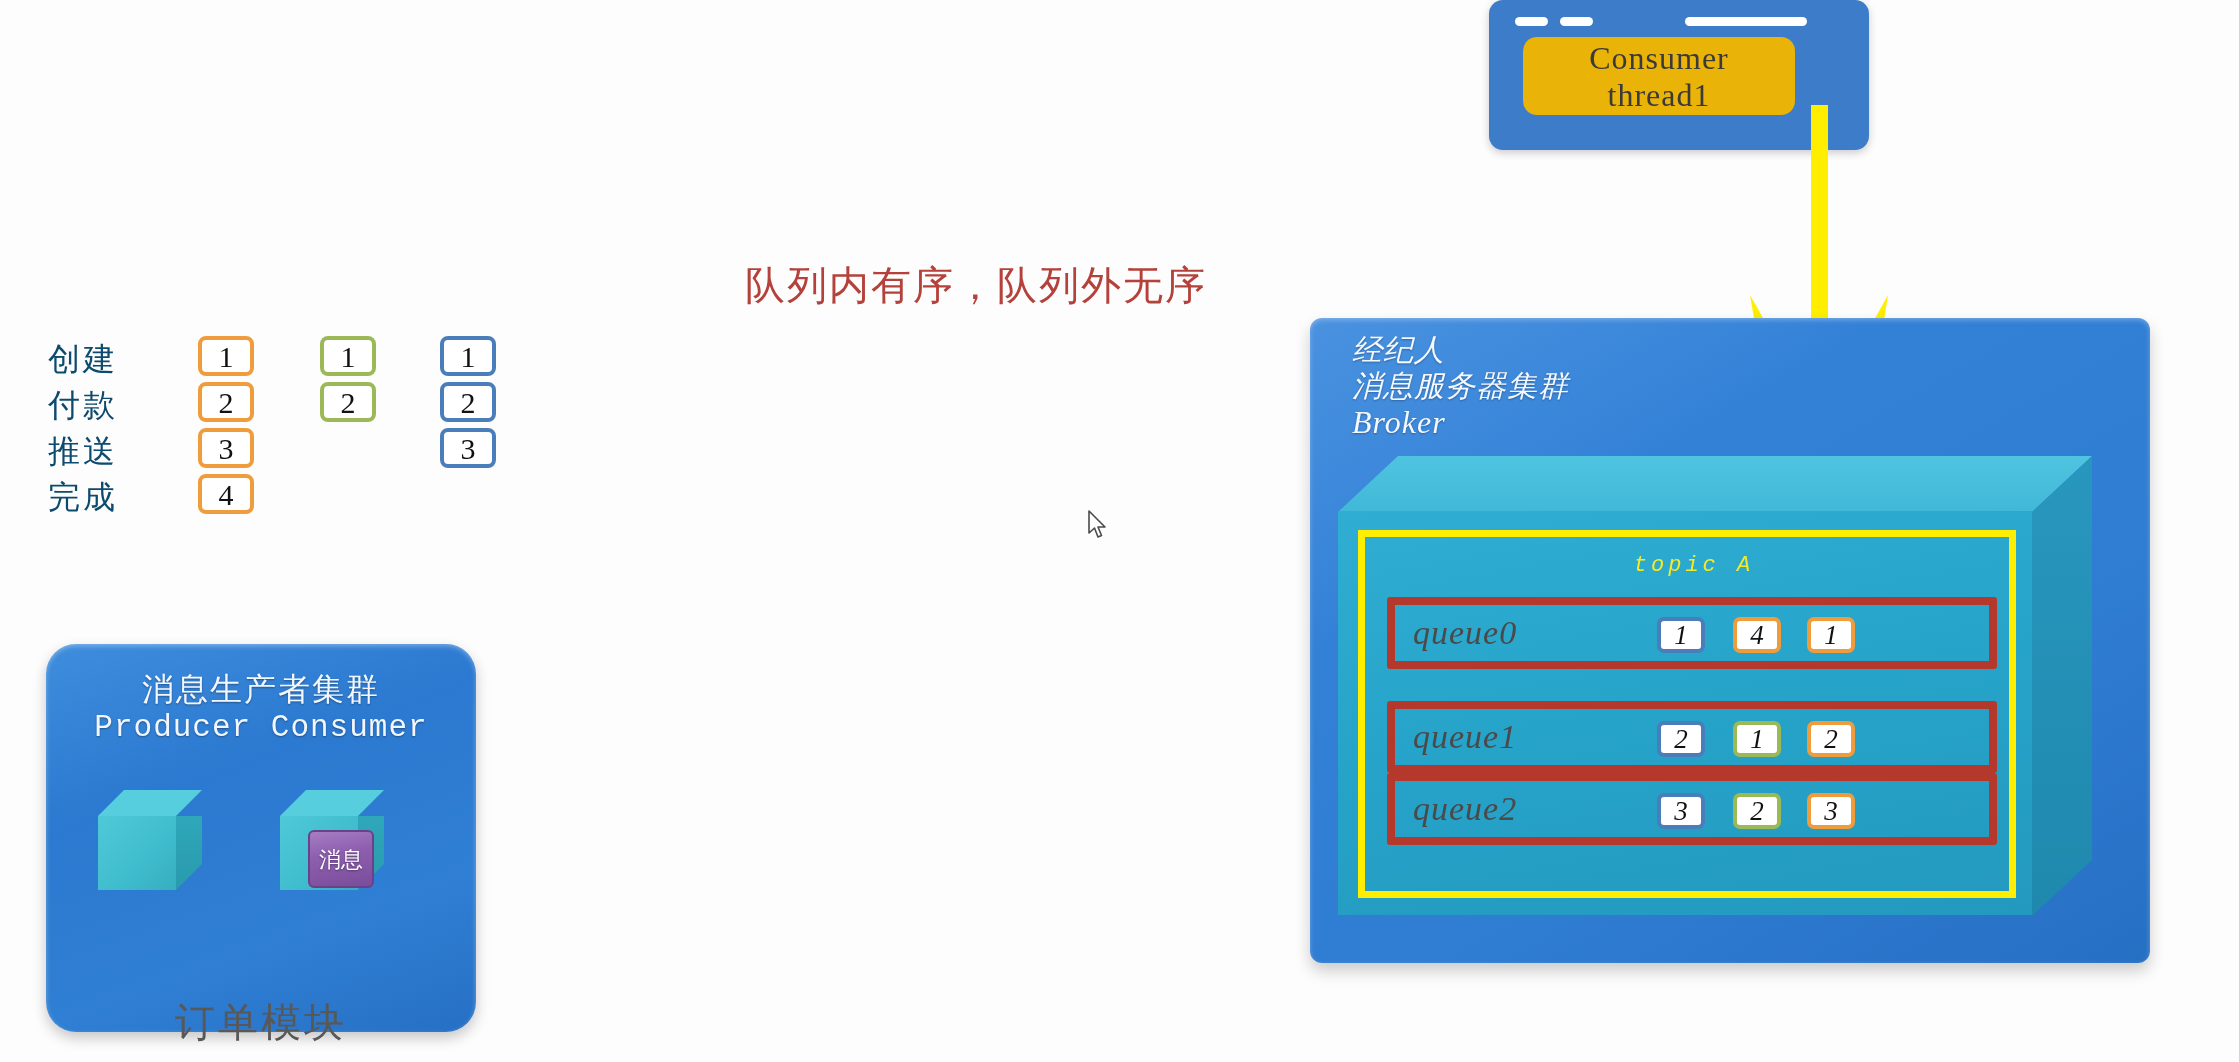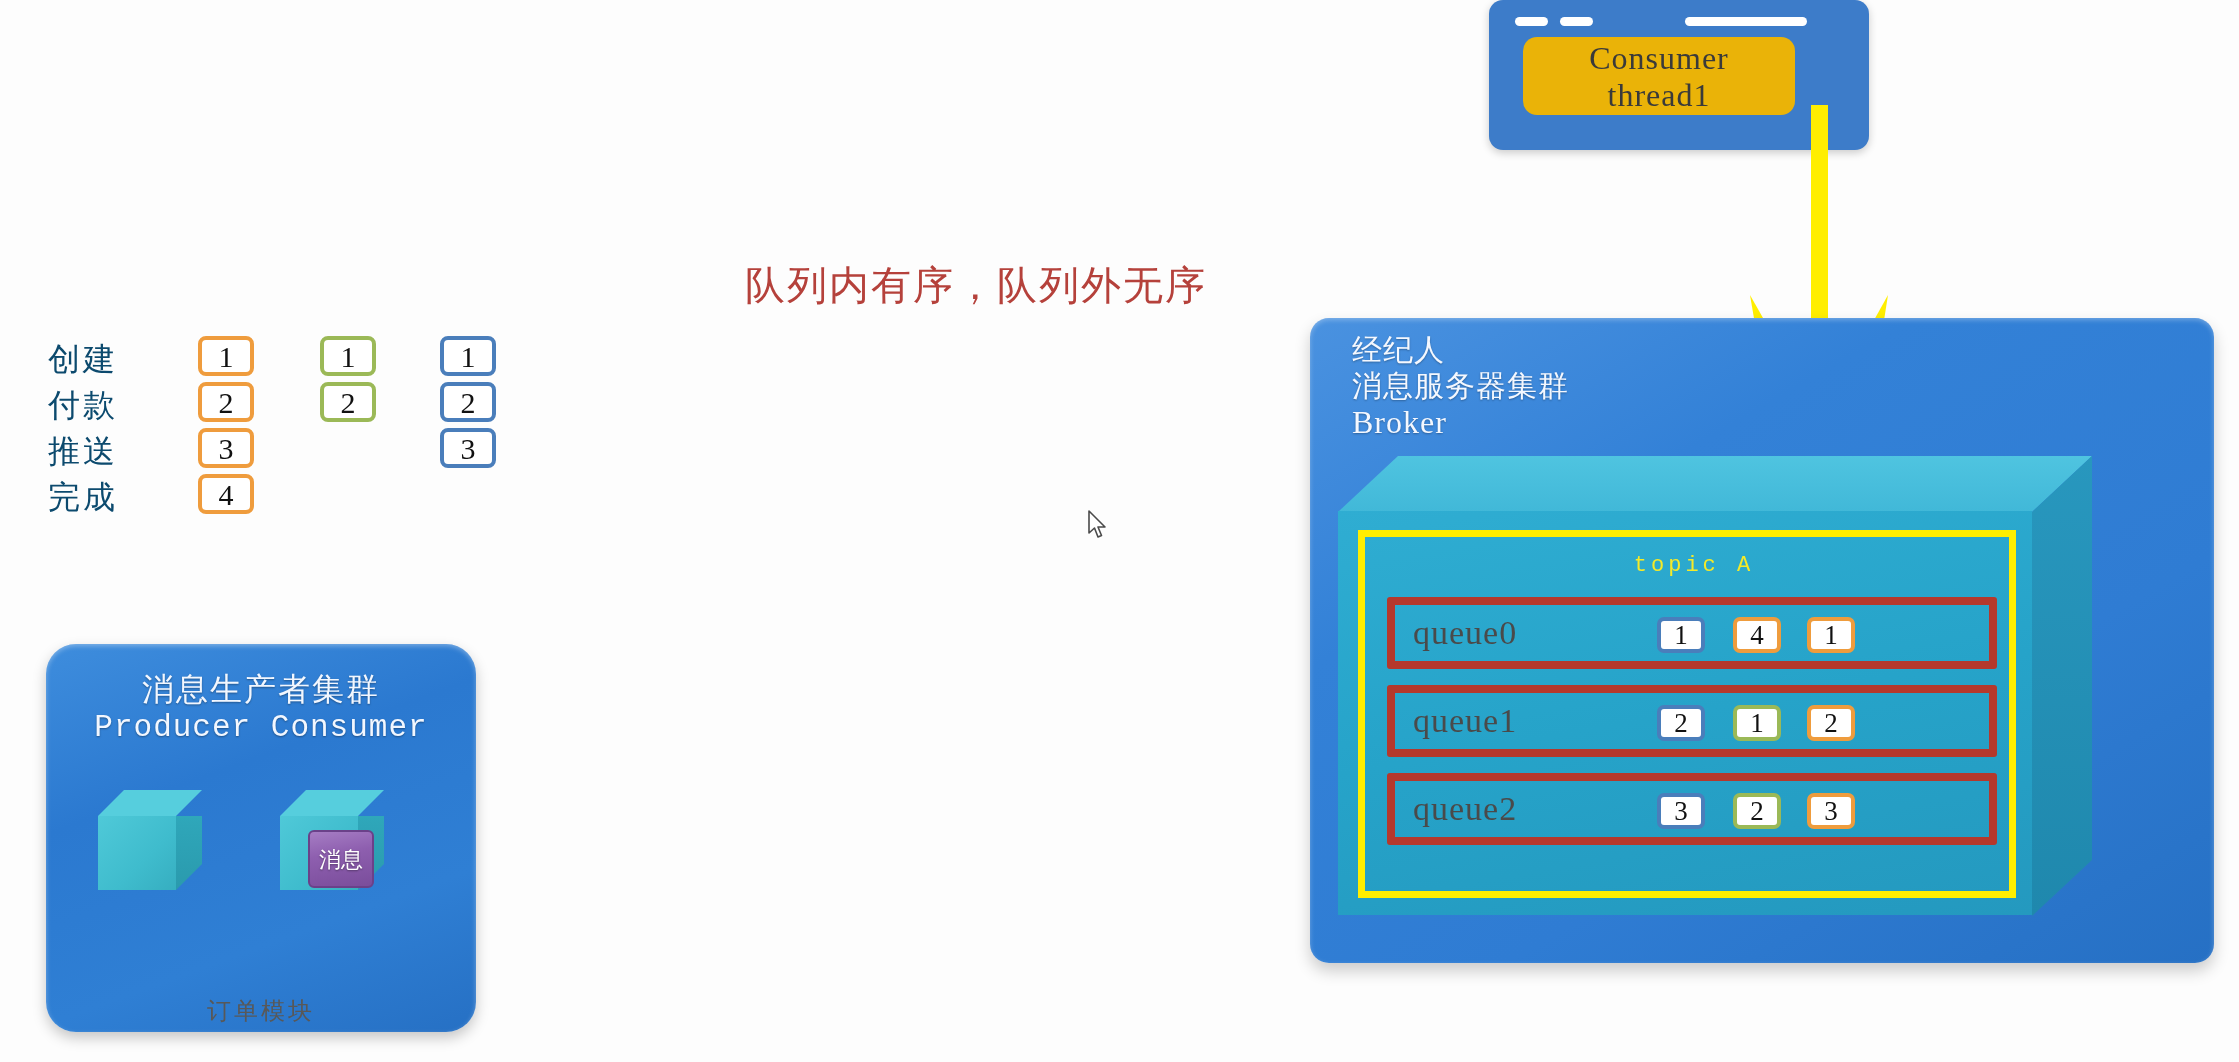--- a/index.html
+++ b/index.html
@@ -215,12 +215,13 @@
     position: absolute;
     left: 1310px;
     top: 318px;
-    width: 904px;
+    width: 840px;
     height: 645px;
-    border-radius: 19px;
+    border-radius: 12px;
     background: linear-gradient(150deg,#4a92e0 0%,#3381d7 30%,#2f7cd3 65%,#2670c4 100%);
     box-shadow: 0 8px 16px rgba(0,0,0,0.20), inset 0 2px 5px rgba(255,255,255,0.30);
     overflow: hidden;
+    font-style: italic;
   }
   #broker-title {
     position: absolute;

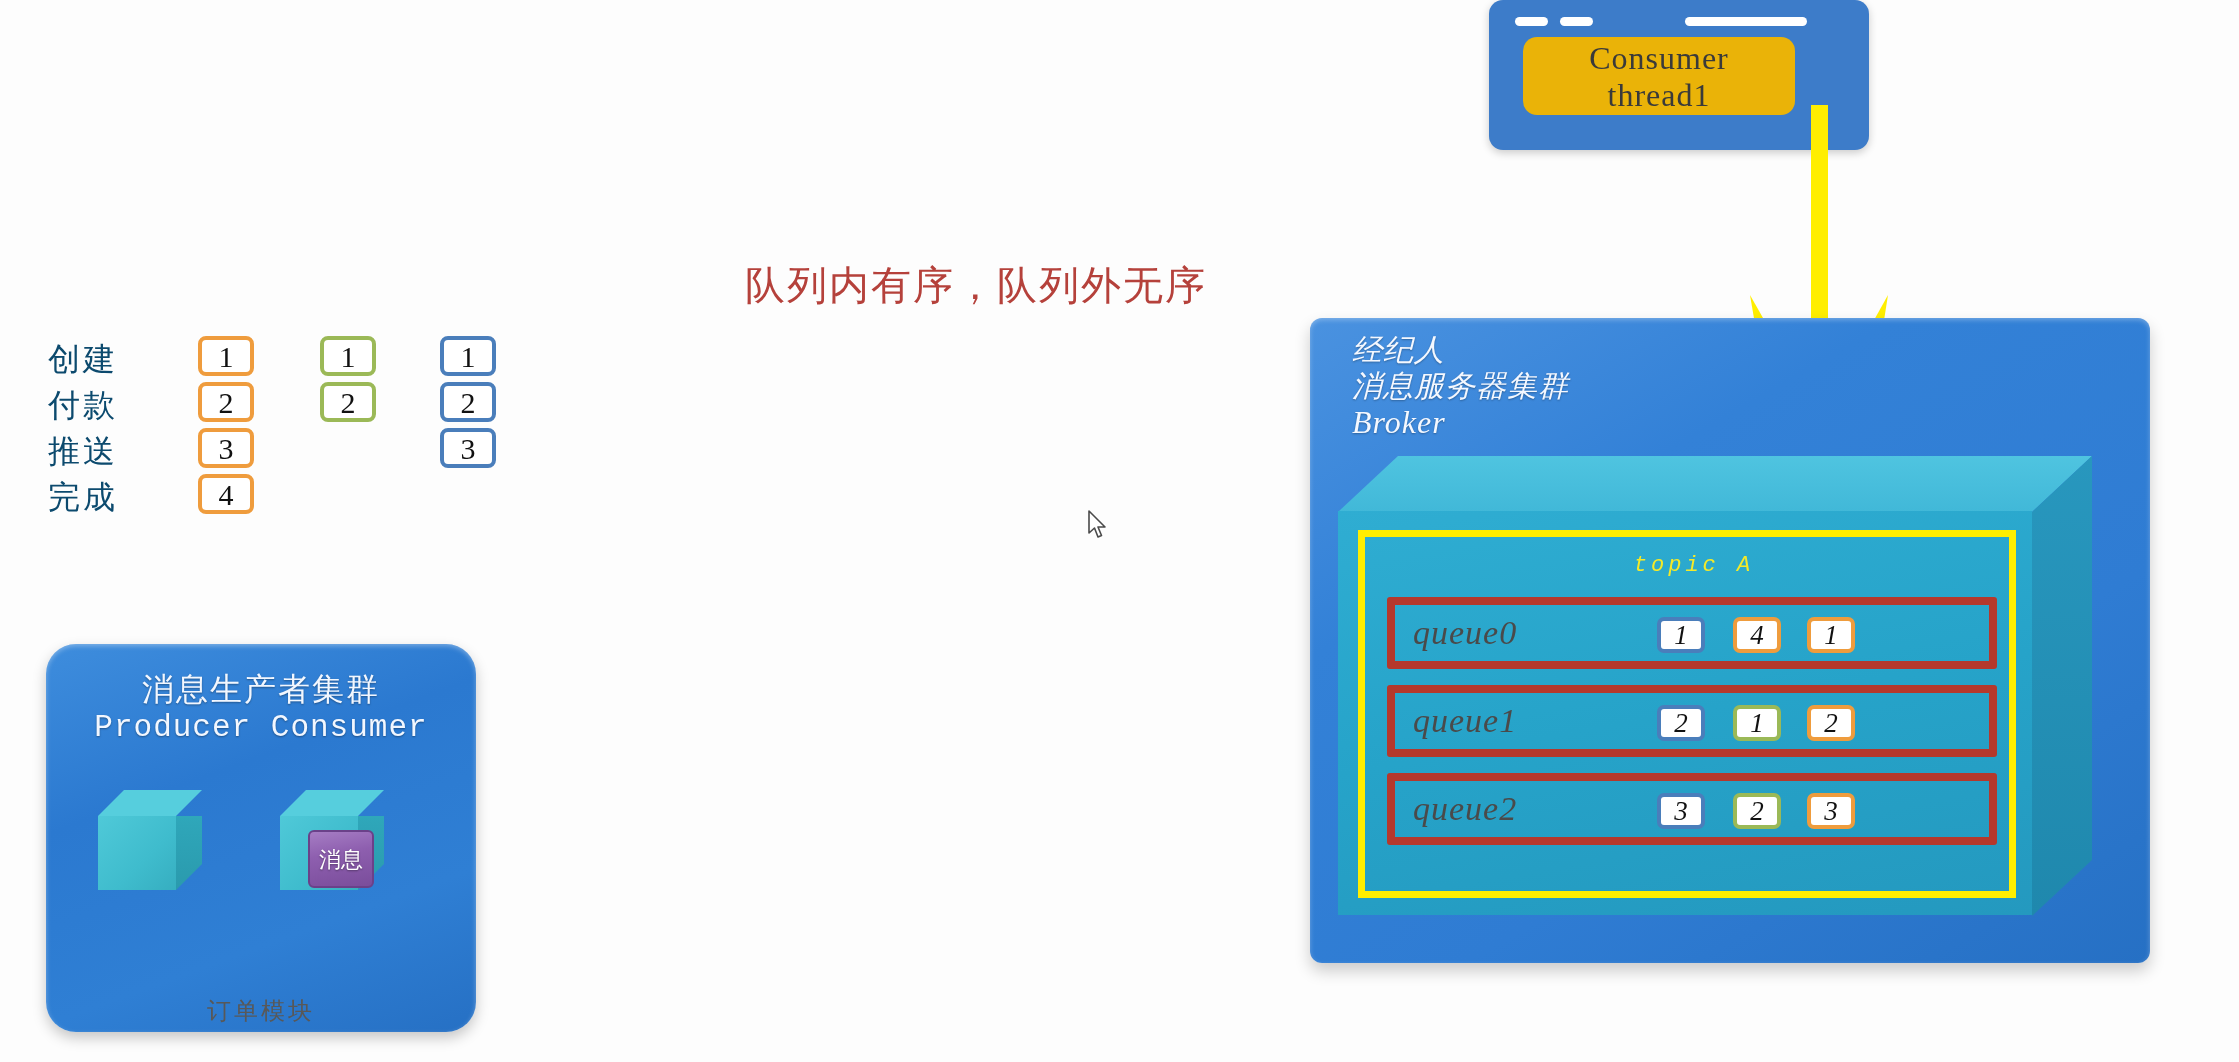--- a/index.html
+++ b/index.html
@@ -291,7 +291,7 @@
     border-radius: 3px;
   }
   #queue-row-0 { top: 60px; }
-  #queue-row-1 { top: 148px; padding-left: 37px; }
+  #queue-row-1 { top: 164px; padding-left: 37px; }
   #queue-row-2 { top: 236px; }
   .queue-name {
     position: absolute;

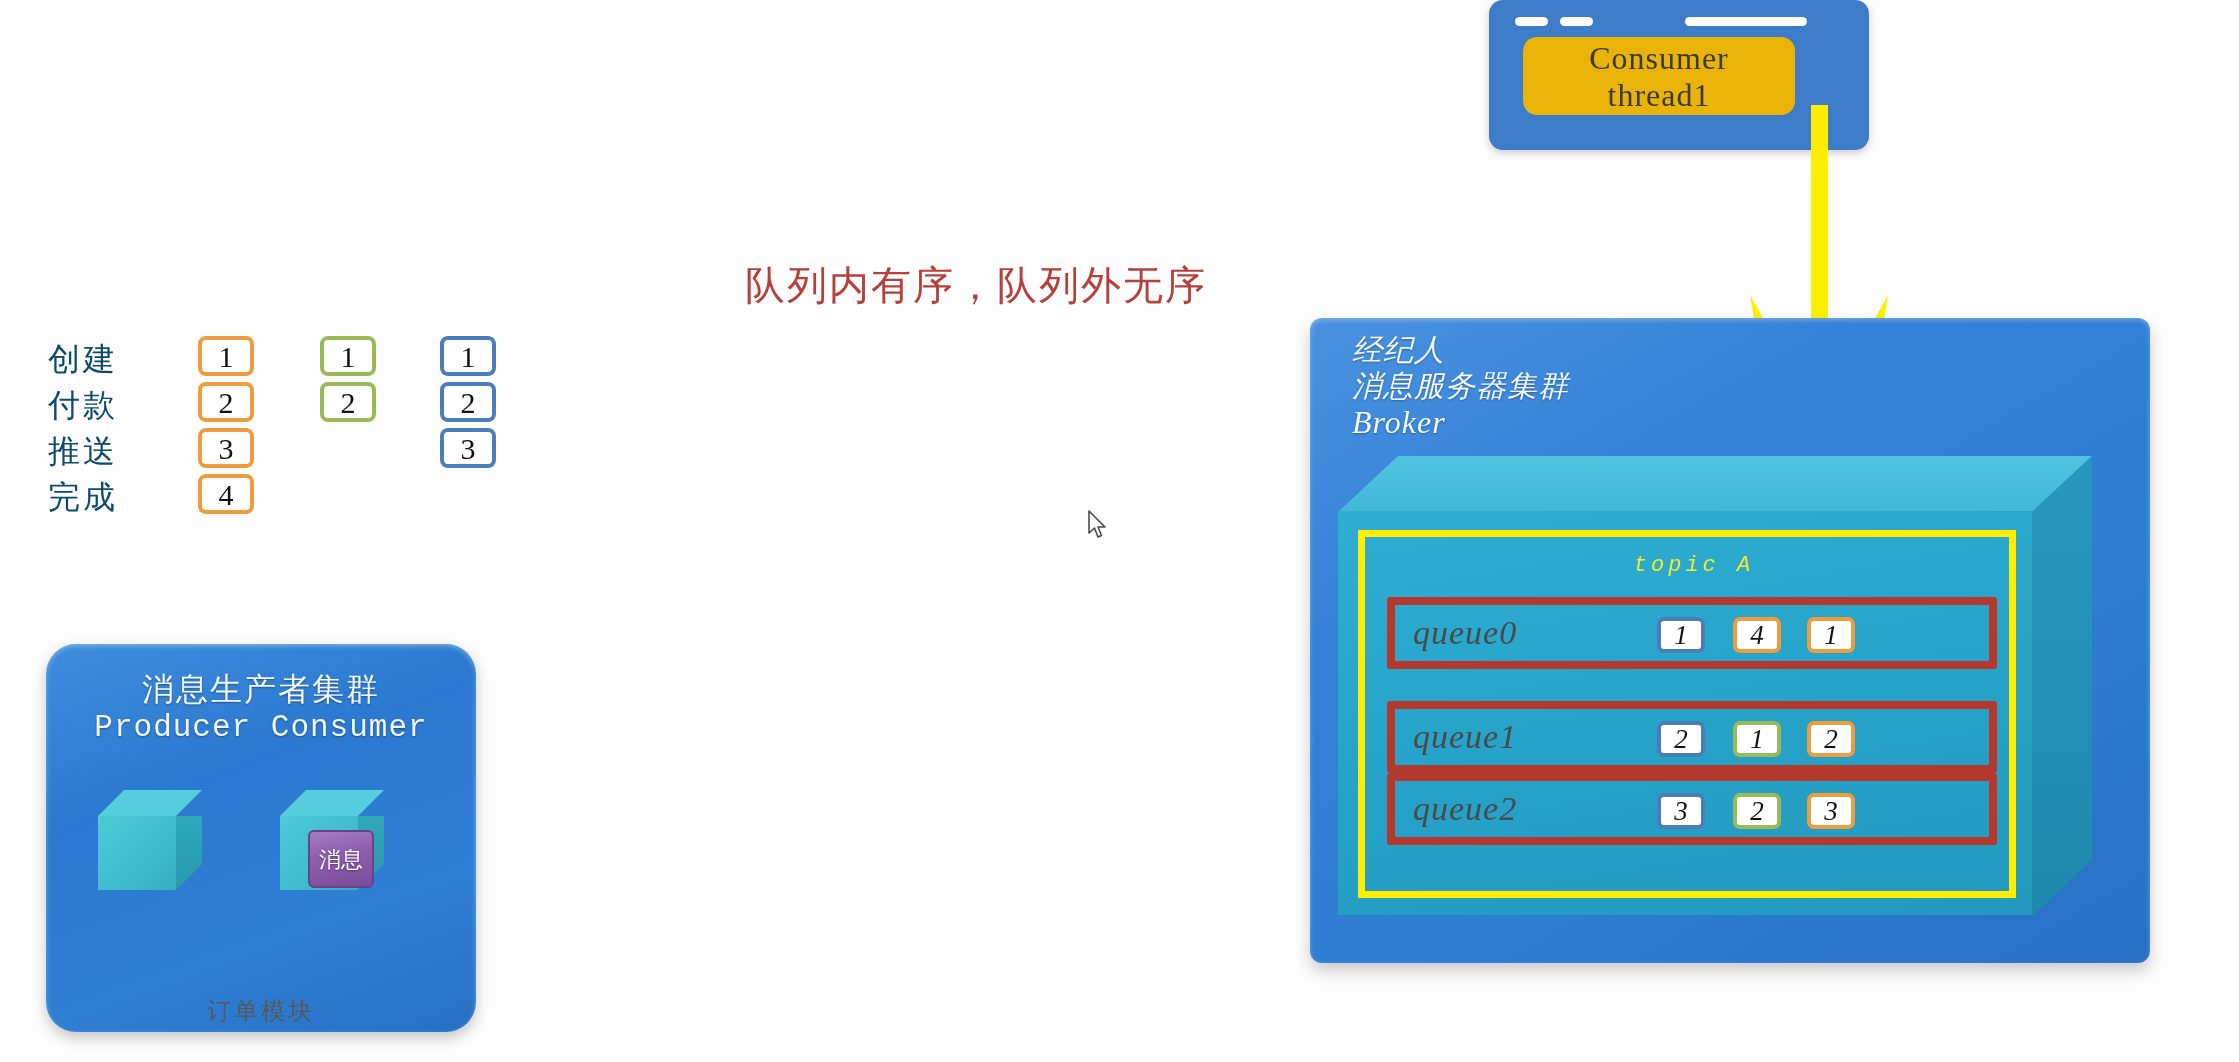--- a/index.html
+++ b/index.html
@@ -156,7 +156,7 @@
     width: 430px;
     text-align: center;
     font-family: "Liberation Sans", sans-serif;
-    font-size: 24px;
+    font-size: 40px;
     color: #585858;
     letter-spacing: 3px;
   }

